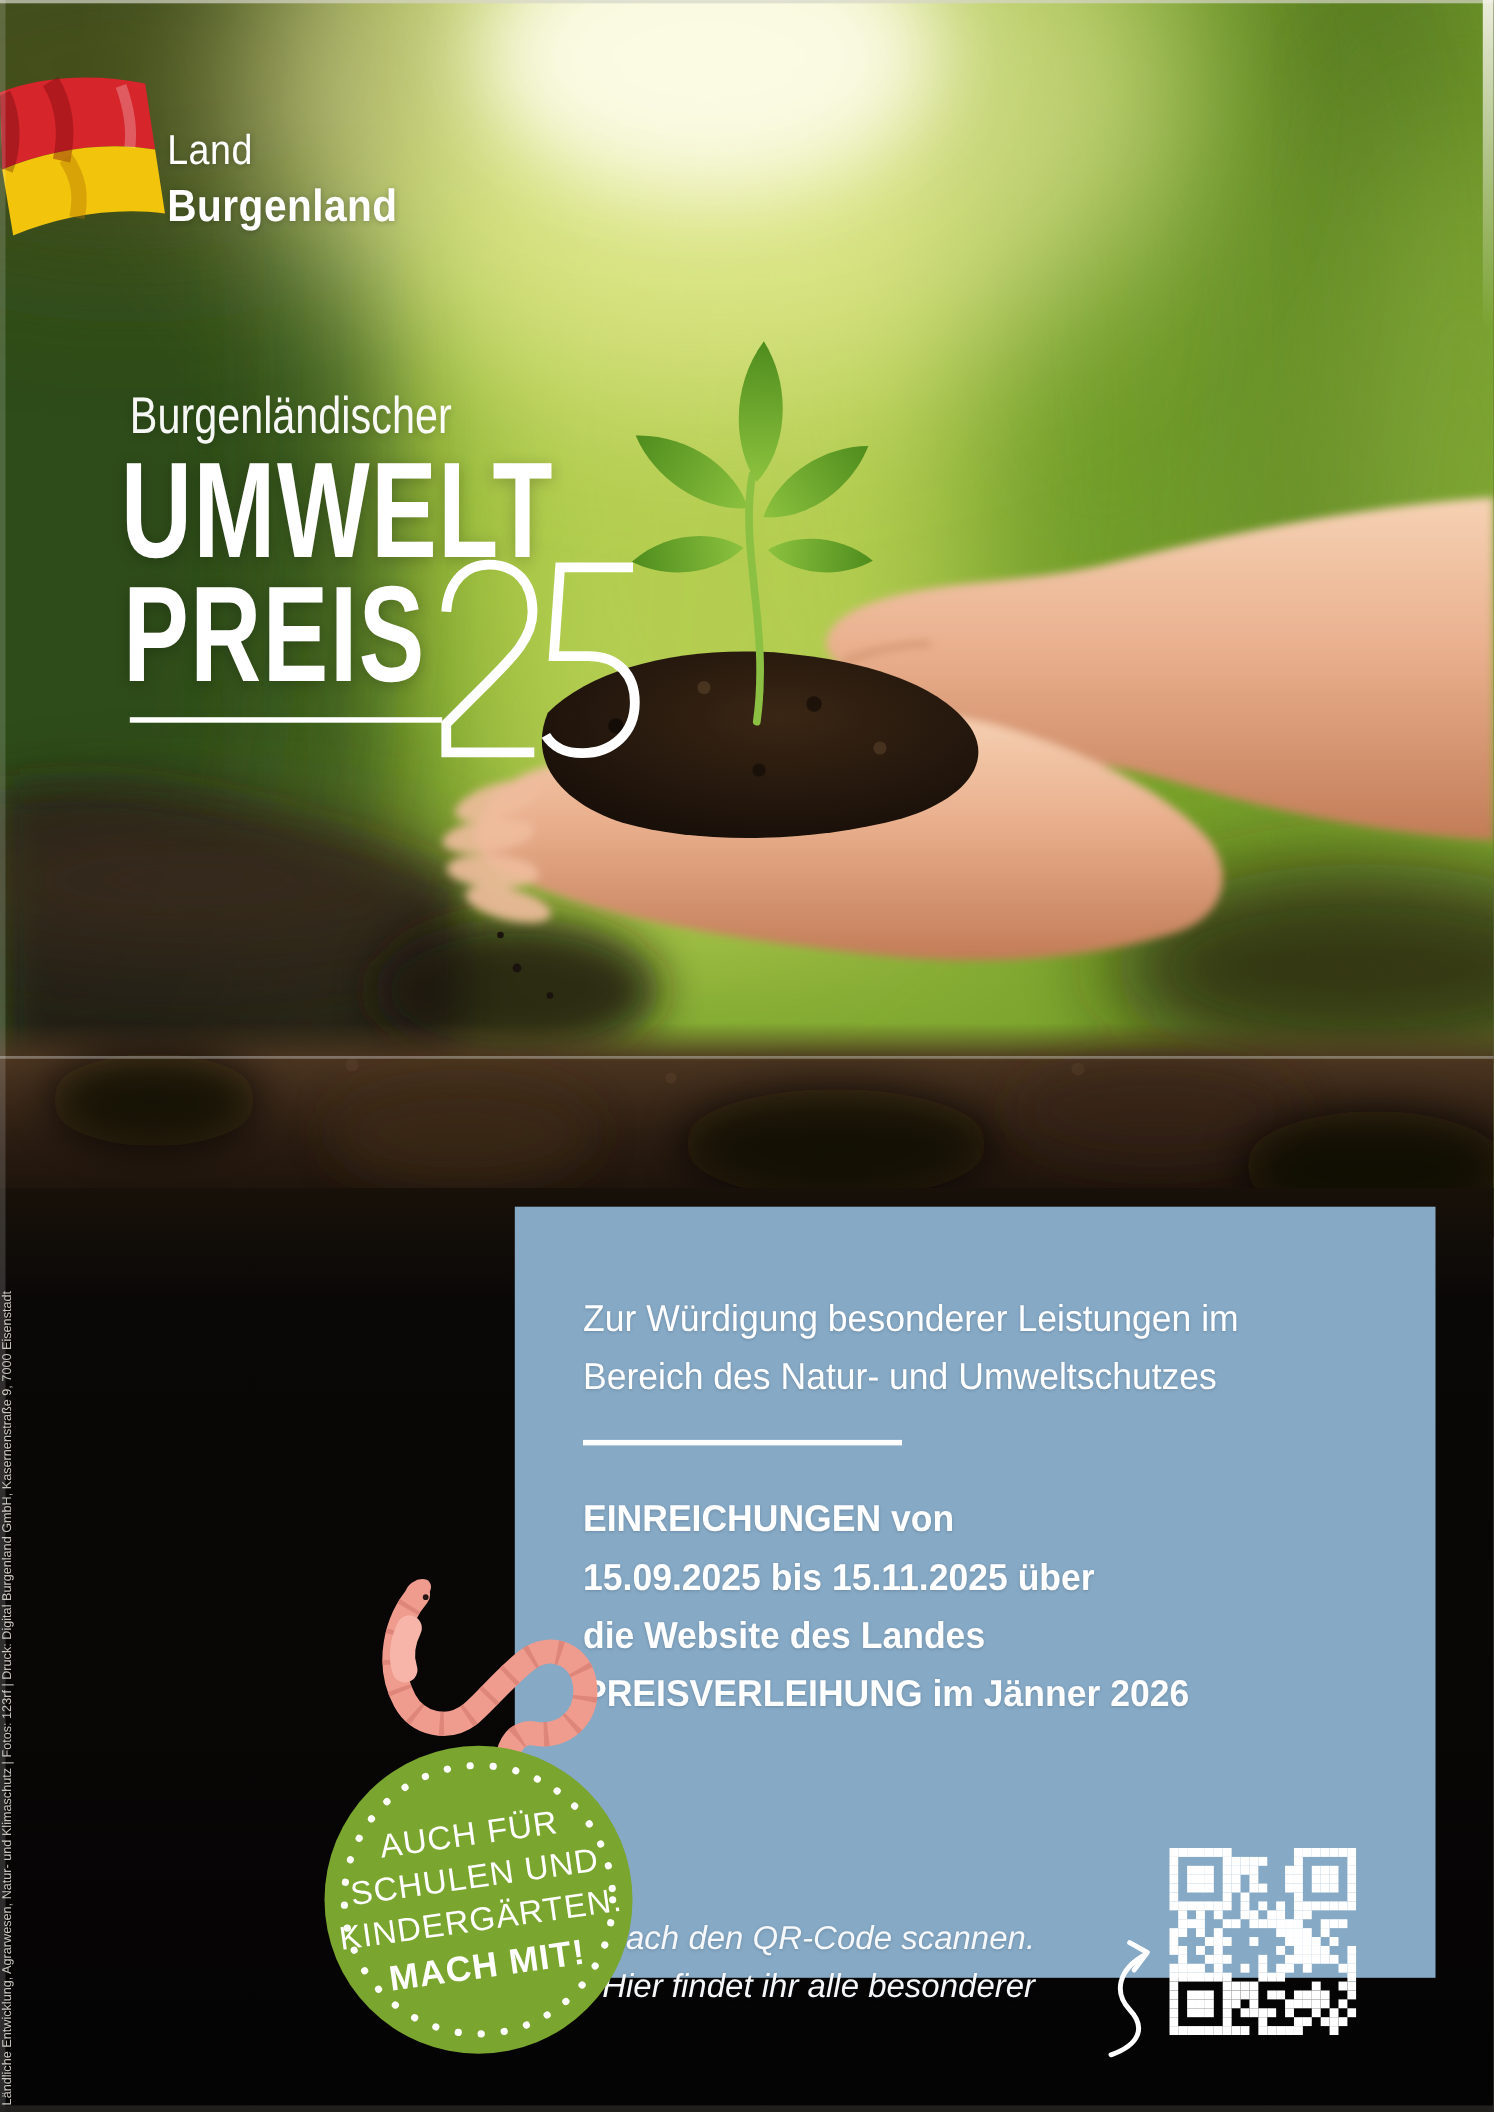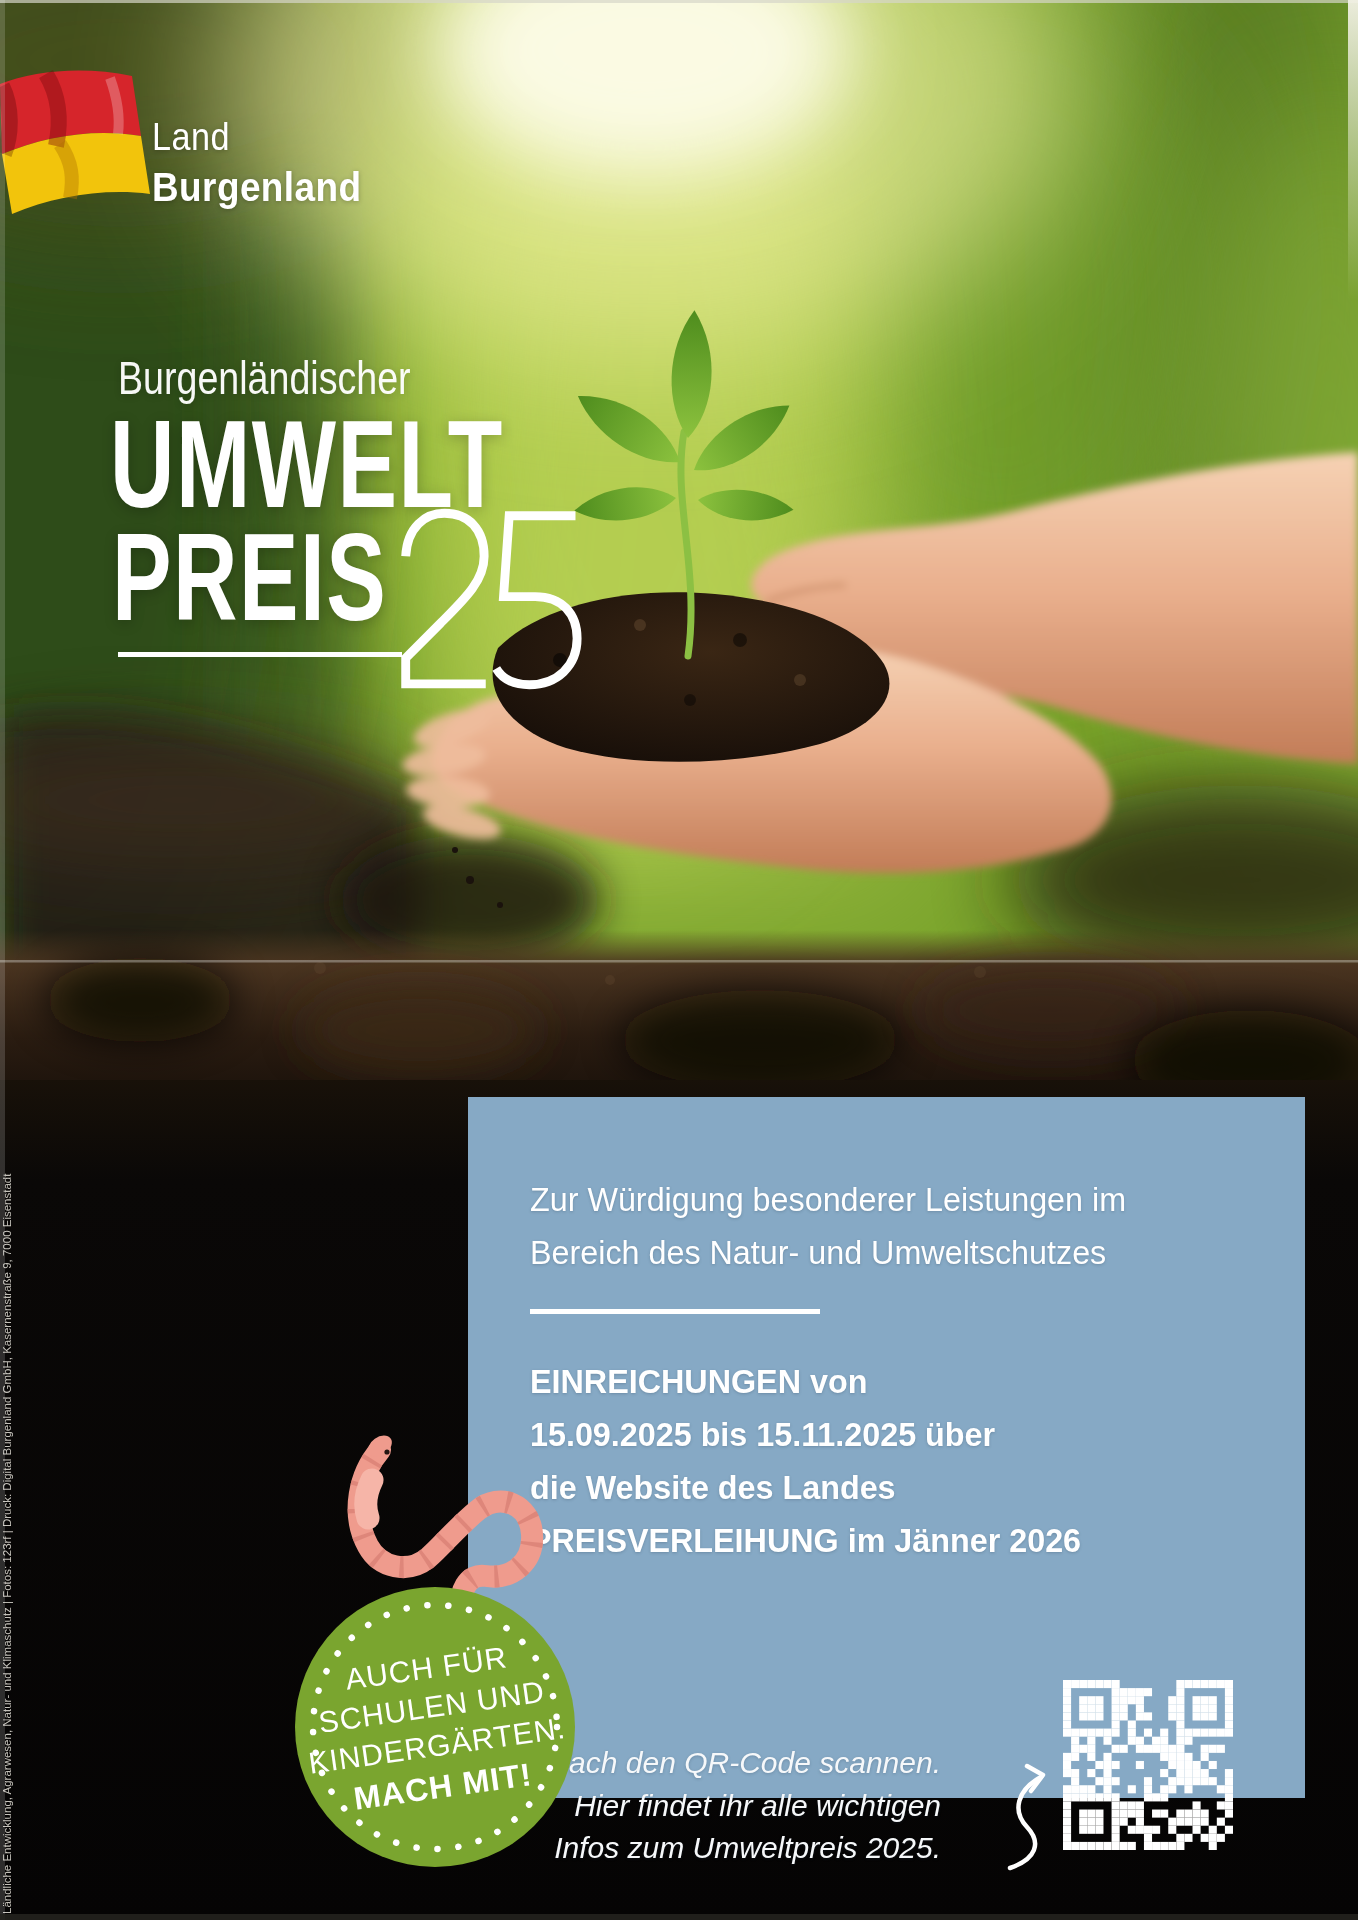--- a/index.html
+++ b/index.html
@@ -229,7 +229,7 @@
     </div>
     <div class="abs qr-caption txt">
       <div>Einfach den QR-Code scannen.</div>
-      <div>Hier findet ihr alle wichtigen</div>
+      <div>Hier findet ihr alle besonderer</div>
       <div>Infos zum Umweltpreis 2025.</div>
     </div>
     <svg class="abs arrow-svg" width="60" height="115" viewBox="0 0 60 115">

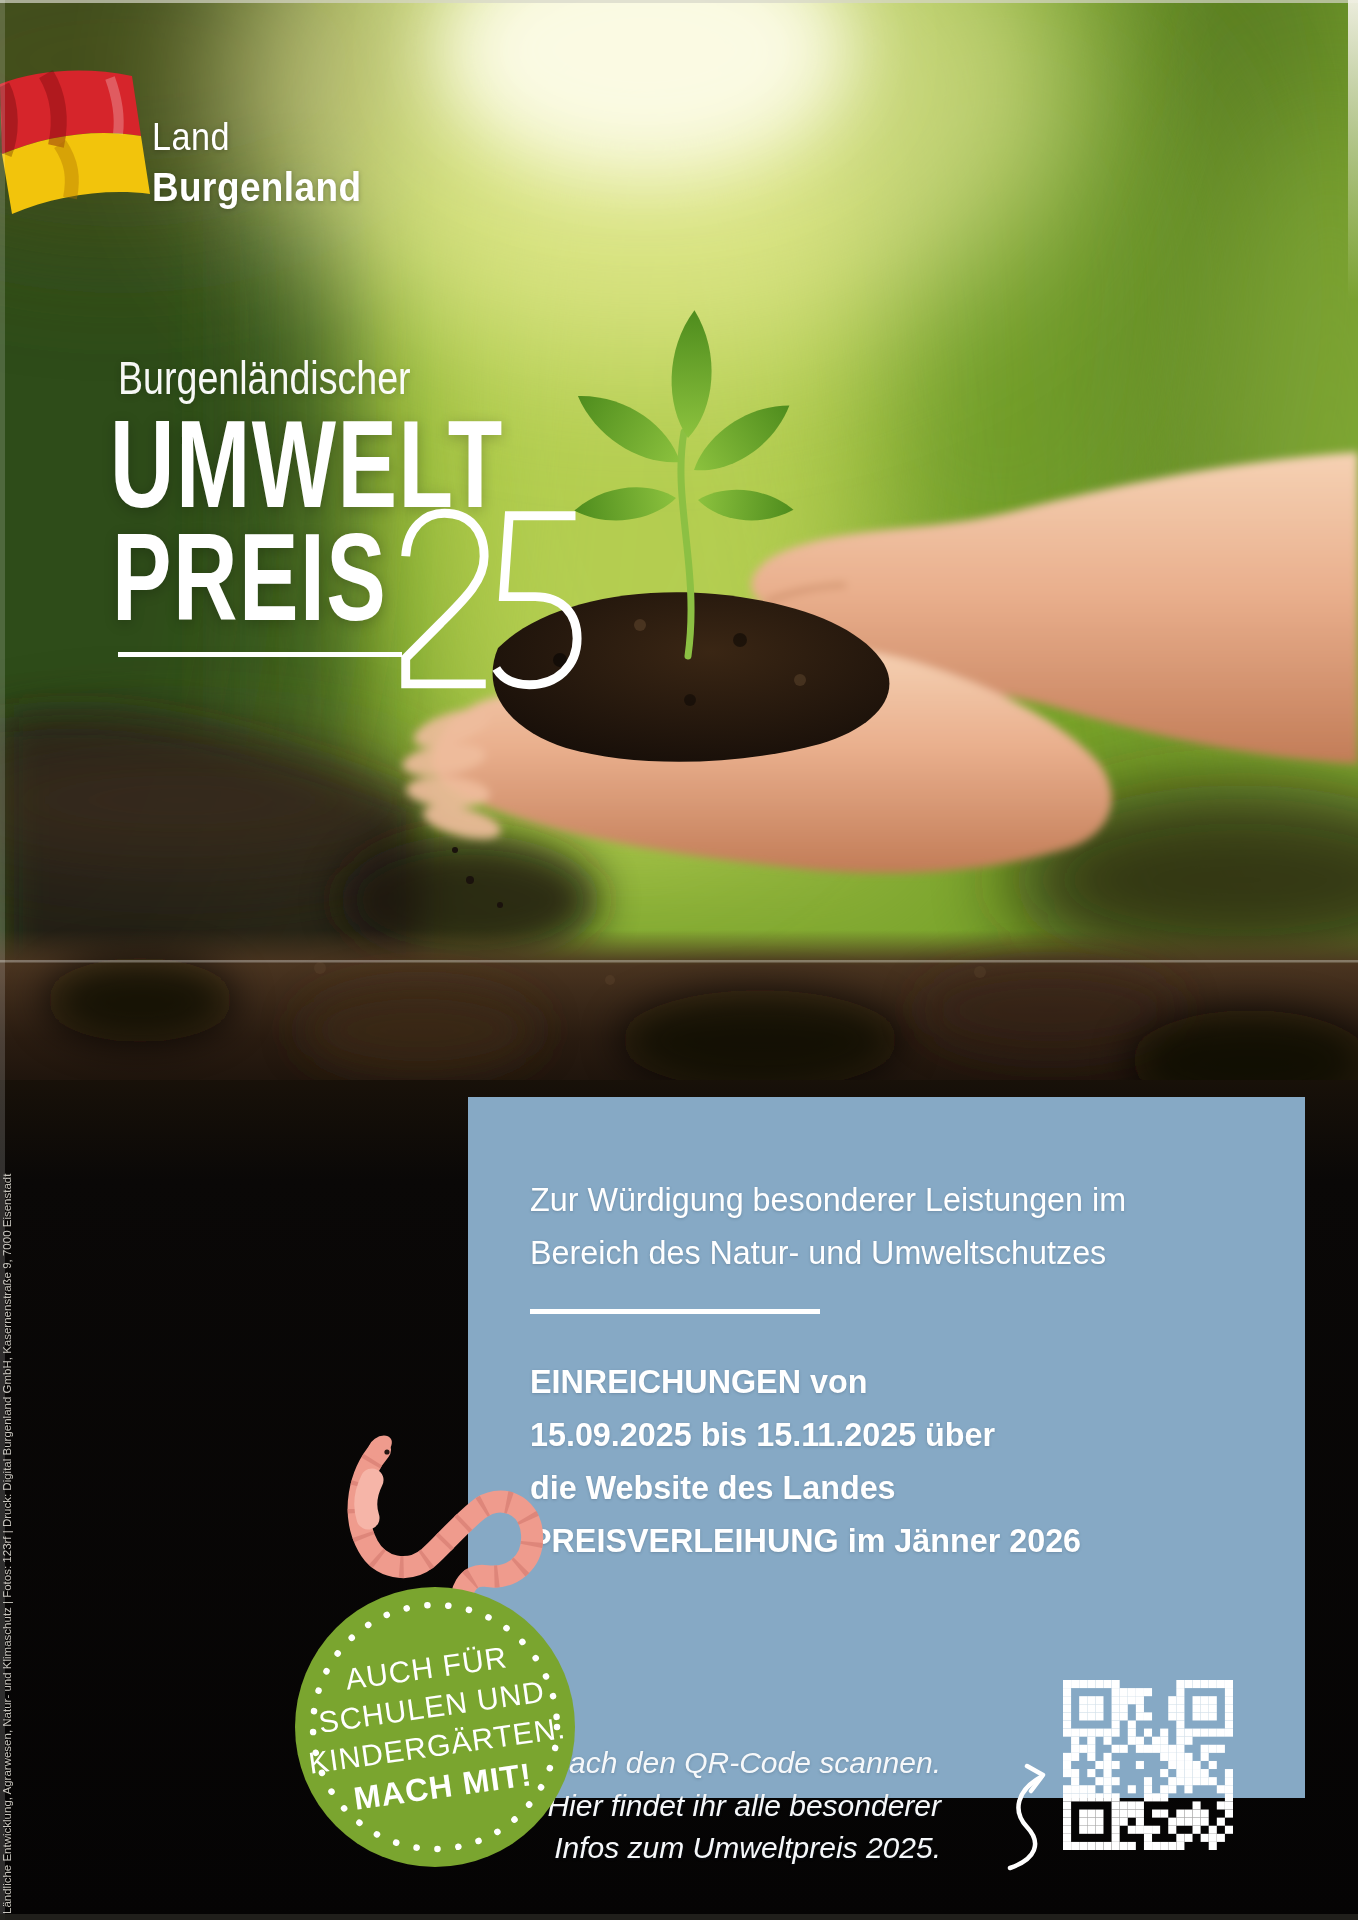--- a/index.html
+++ b/index.html
@@ -230,7 +230,6 @@
     <div class="abs qr-caption txt">
       <div>Einfach den QR-Code scannen.</div>
       <div>Hier findet ihr alle besonderer</div>
-      <div>Infos zum Umweltpreis 2025.</div>
     </div>
     <svg class="abs arrow-svg" width="60" height="115" viewBox="0 0 60 115">
       <path d="M14,108 C40,99 46,83 31,67 C16,51 21,30 45,17" stroke="#fff" stroke-width="4.5" fill="none" stroke-linecap="round"></path>

